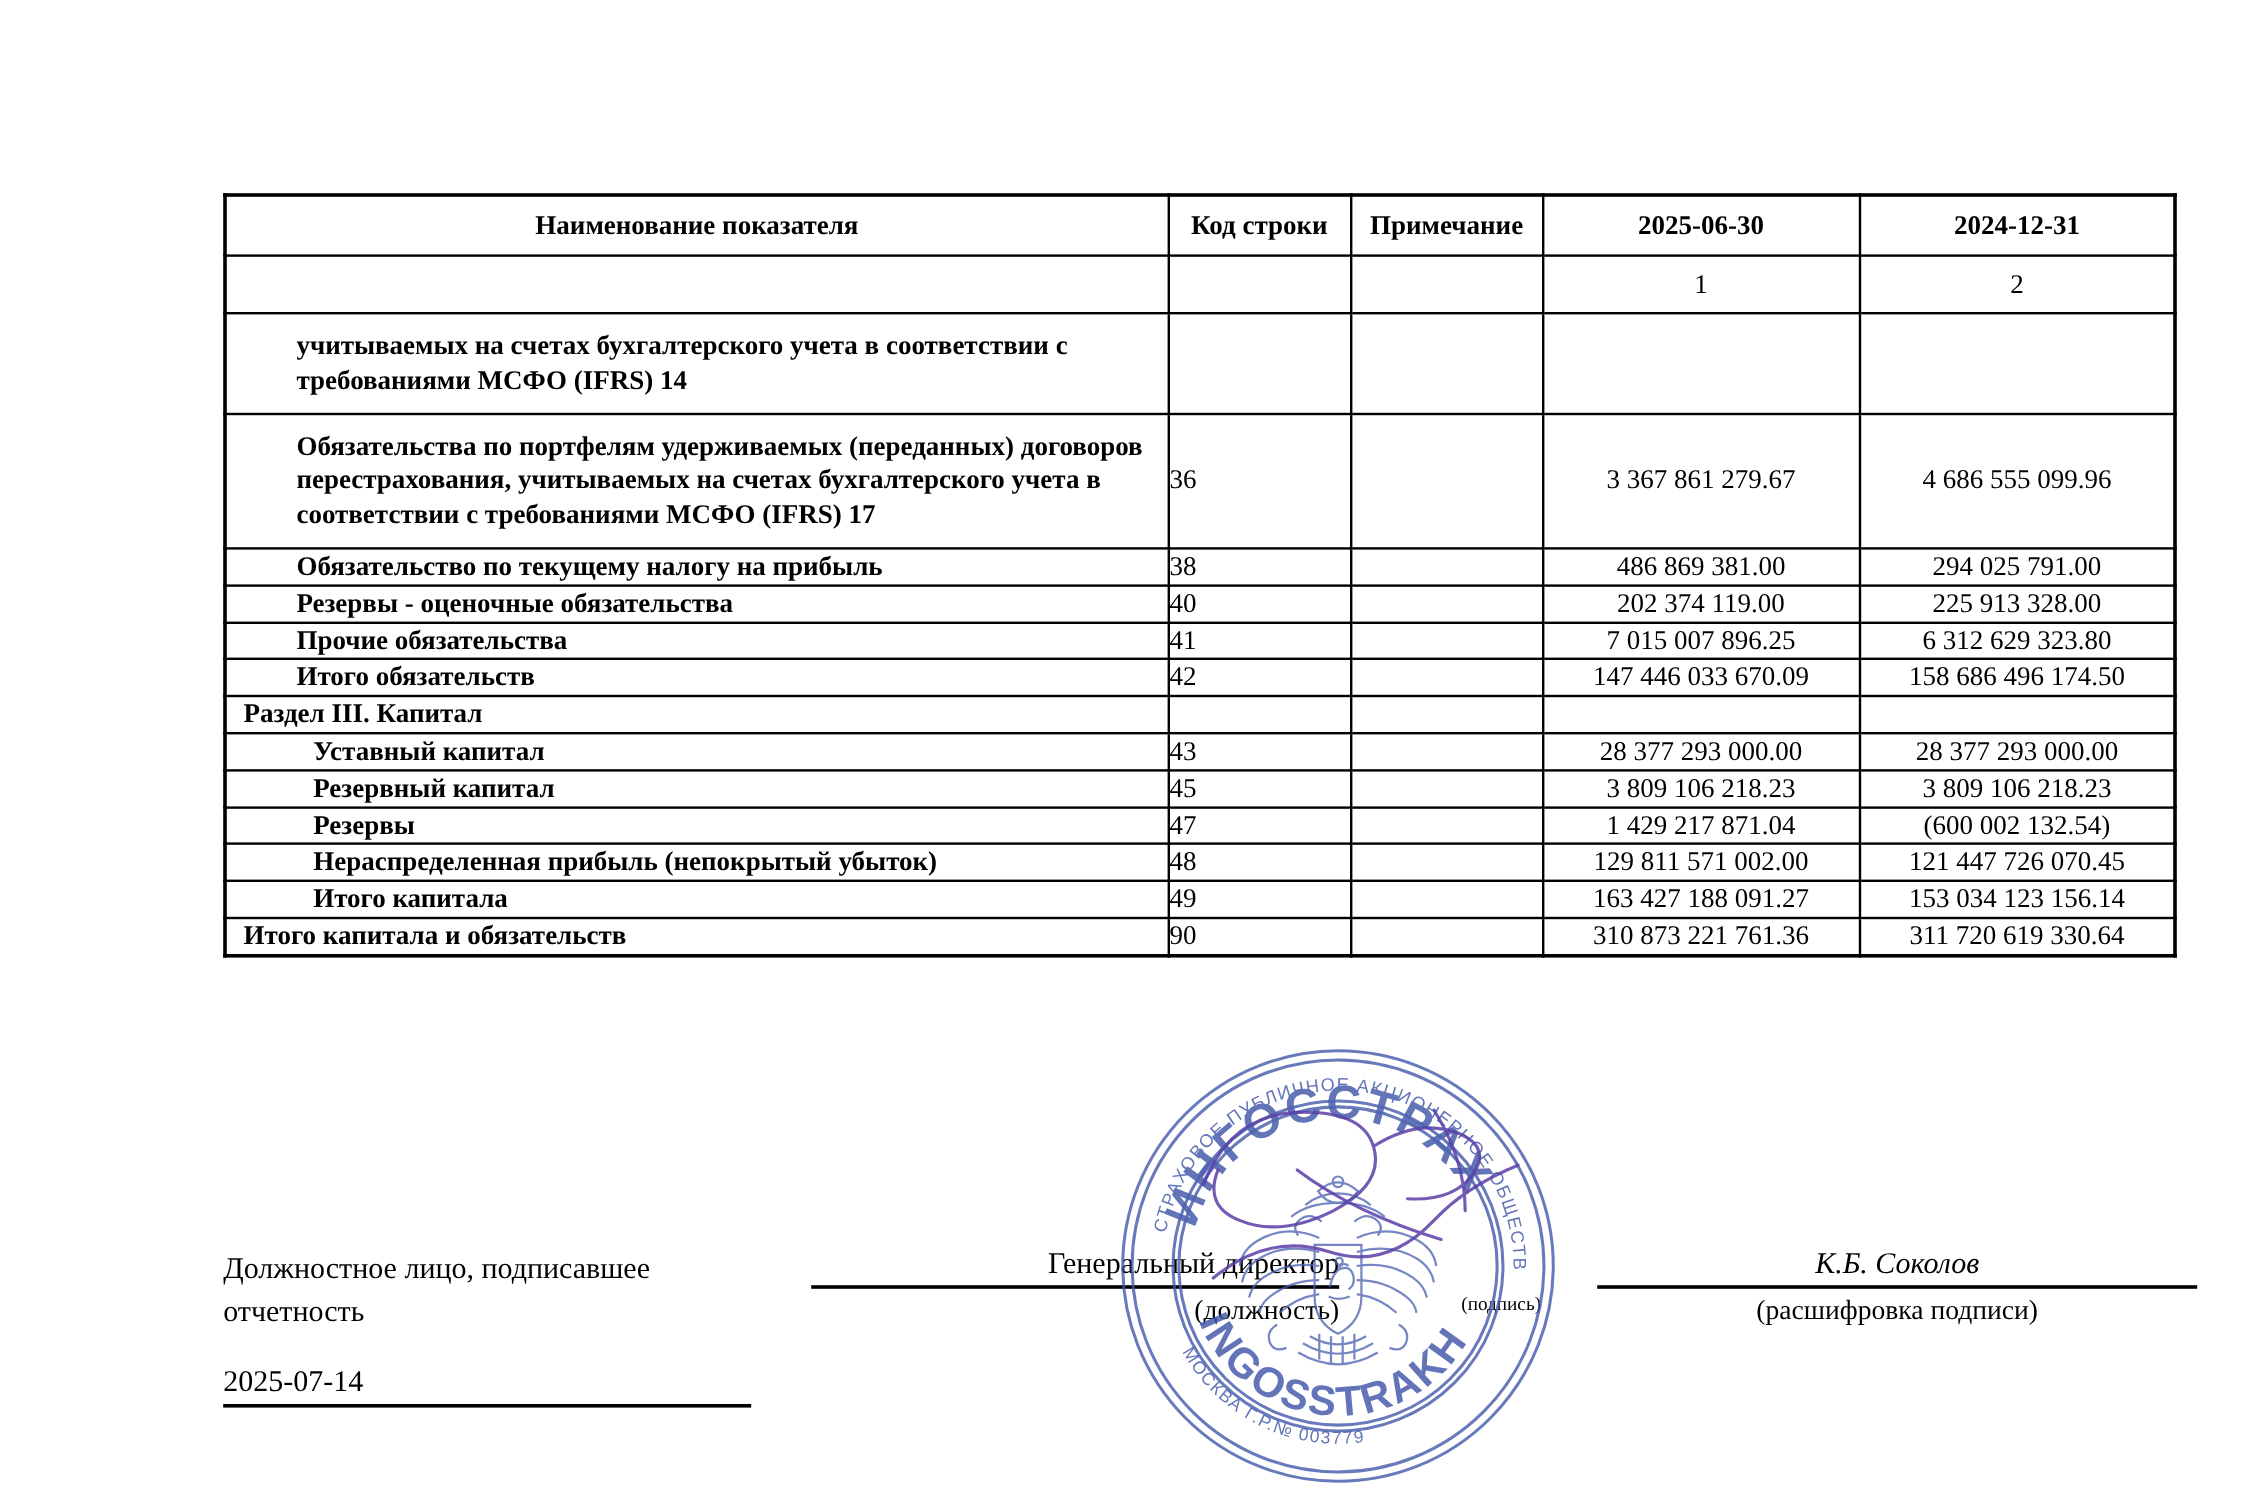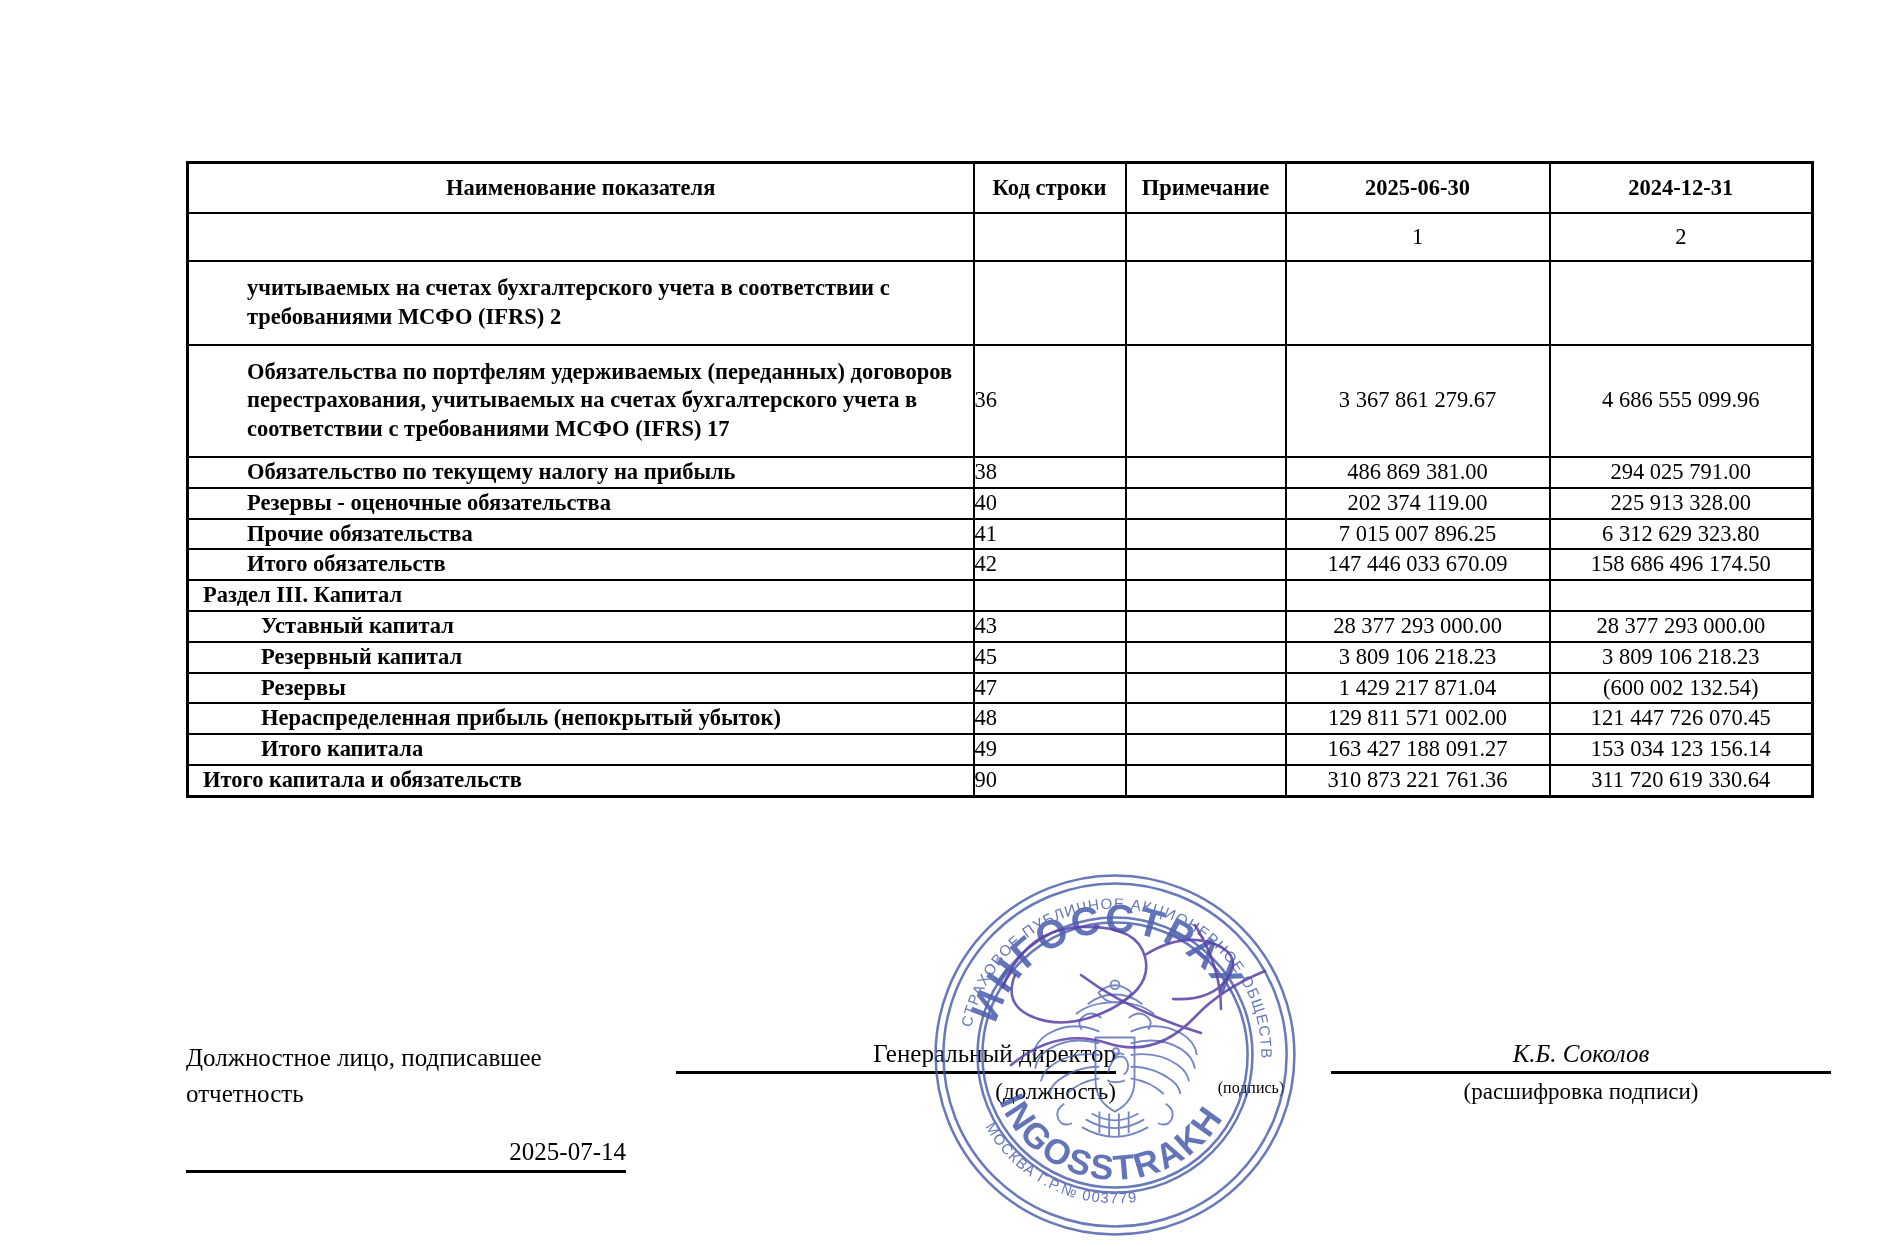--- a/index.html
+++ b/index.html
@@ -208,7 +208,7 @@
       </tbody>
       <tbody id="rows-body">
           <tr class="r-tall">
-            <td class="lbl indent">учитываемых на счетах бухгалтерского учета в соответствии с требованиями МСФО (IFRS) 2</td>
+            <td class="lbl indent">учитываемых на счетах бухгалтерского учета в соответствии с требованиями МСФО (IFRS) 14</td>
             <td class="code va-middle"></td>
             <td class="note"></td>
             <td class="val va-bottom"></td>

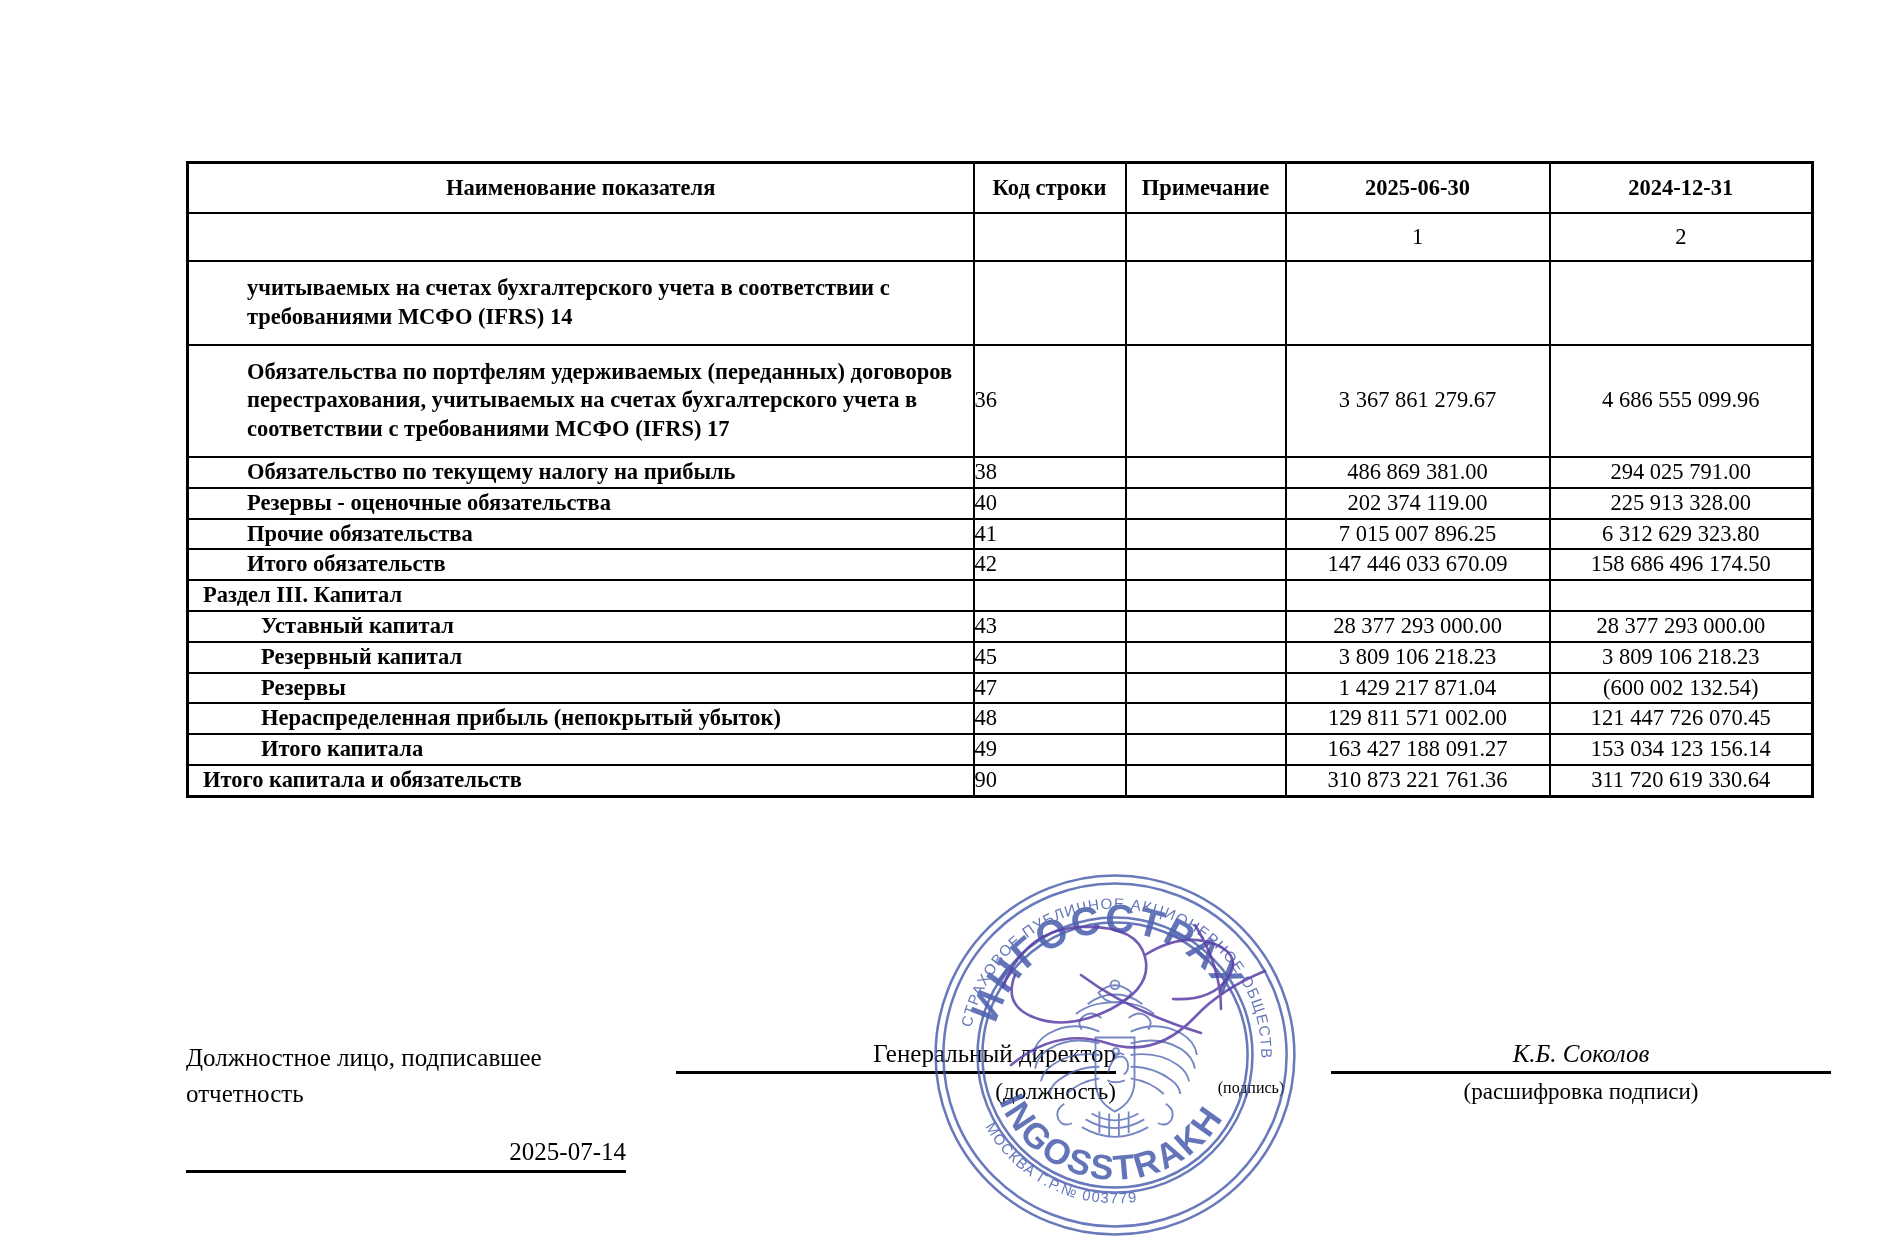--- a/index.html
+++ b/index.html
@@ -114,7 +114,7 @@
     position: absolute;
     left: 0; top: 108px;
     width: 440px;
-    text-align: right;
+    text-align: left;
   }
   .sig-date .date-text {
     font-size: 25px;

